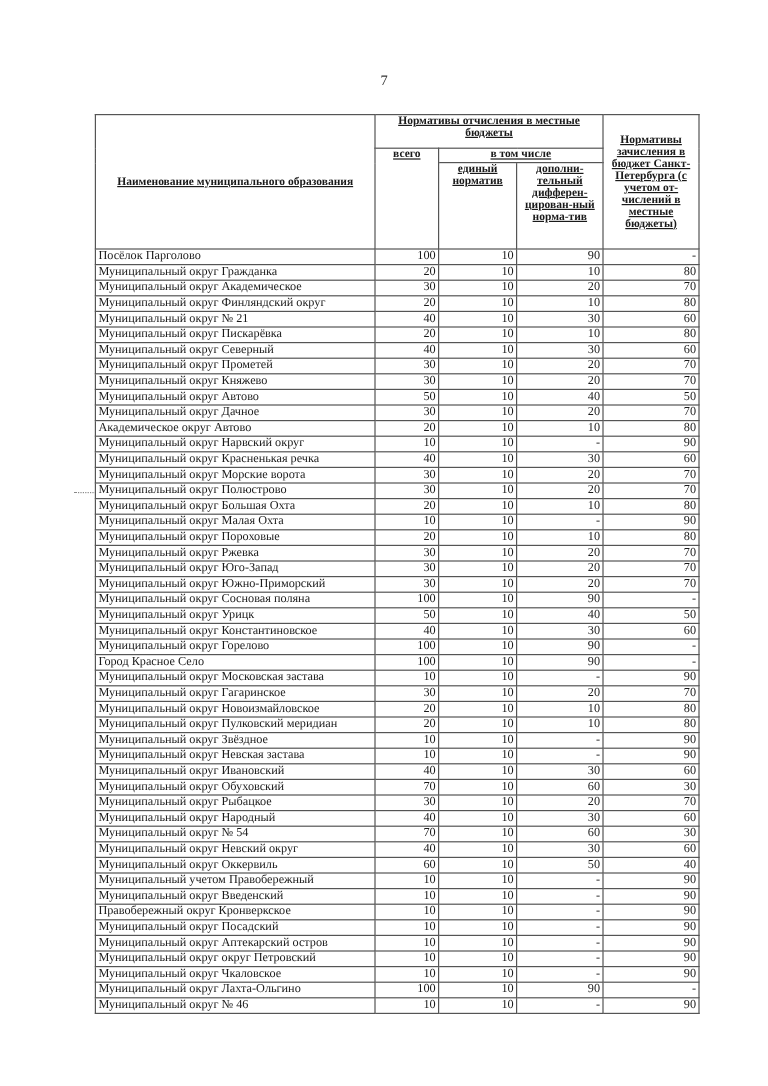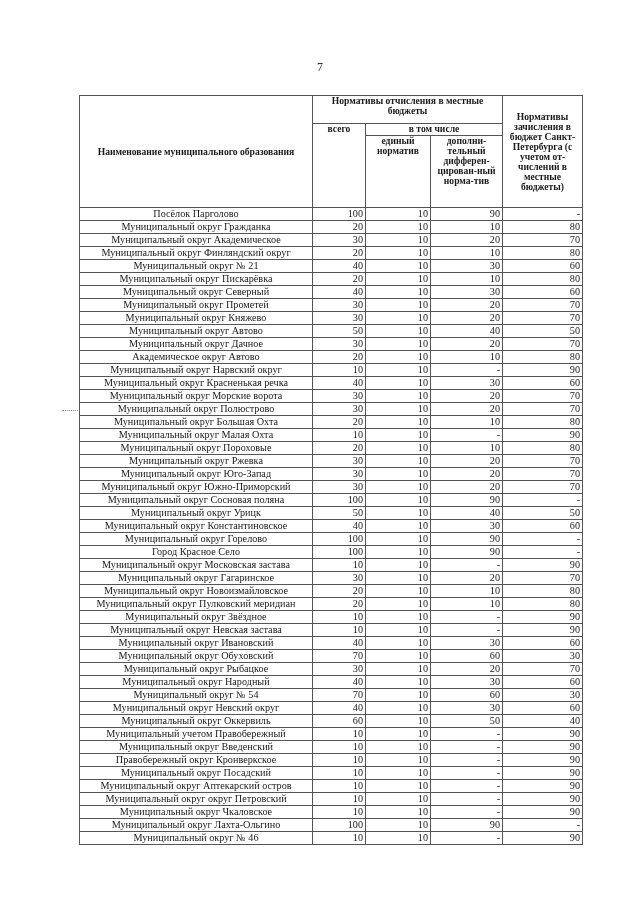--- a/index.html
+++ b/index.html
@@ -11,7 +11,7 @@
   table.norms { position: absolute; left: 79px; top: 95px; border-collapse: collapse;
                 table-layout: fixed; width: 503px; font-size: 10.2px; }
   table.norms td, table.norms th { border: 1px solid #555; padding: 0 2px; line-height: 10px; }
-  th { font-weight: bold; vertical-align: top; font-size: 9.6px; }
+  th { font-weight: bold; vertical-align: top; font-size: 9.6px; text-decoration: underline; }
   th.name-h { vertical-align: middle; }
   td { height: 12px; white-space: nowrap; overflow: hidden; }
   td.num { text-align: right; padding-right: 2px; }

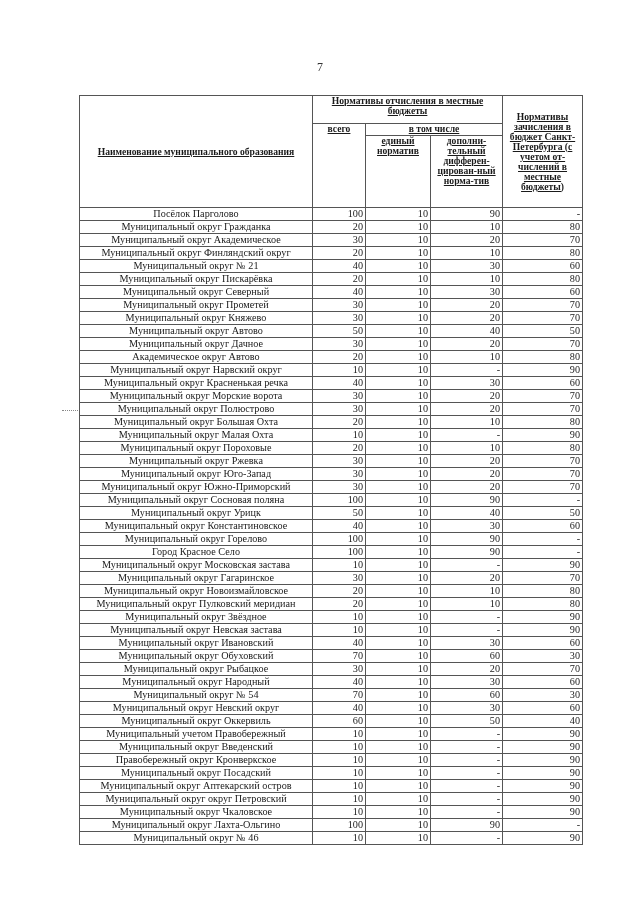--- a/index.html
+++ b/index.html
@@ -15,7 +15,7 @@
   th.name-h { vertical-align: middle; }
   td { height: 12px; white-space: nowrap; overflow: hidden; }
   td.num { text-align: right; padding-right: 2px; }
-  td.name { text-align: center; }
+  td.name { text-align: left; }
 </style>
 </head>
 <body>

